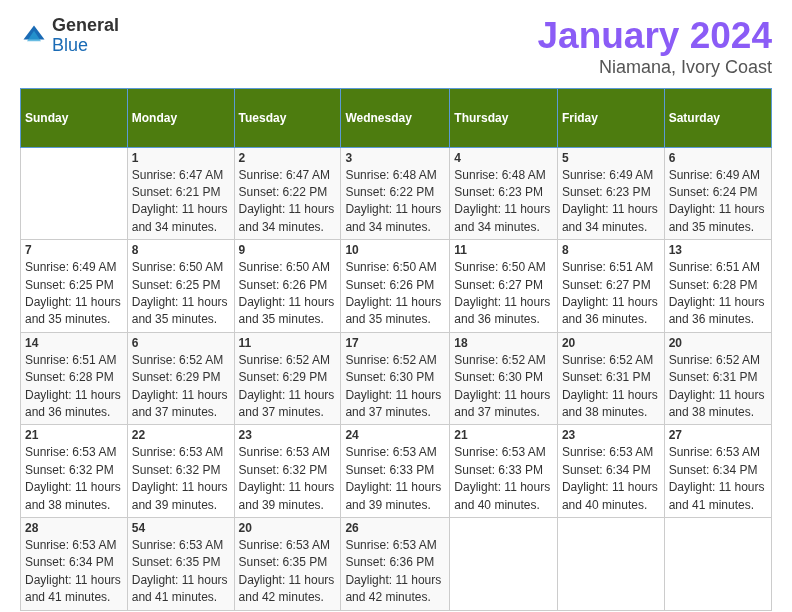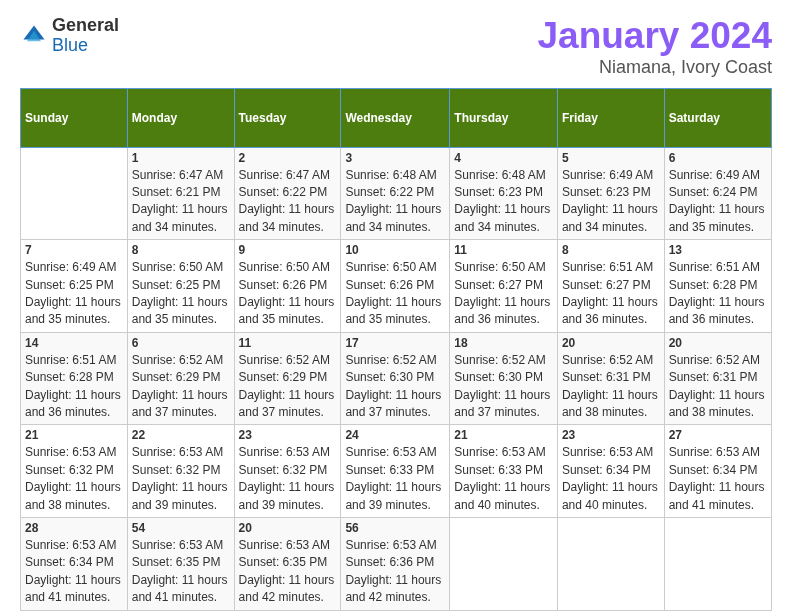--- a/index.html
+++ b/index.html
@@ -324,7 +324,7 @@
 Daylight: 11 hours and 42 minutes.</div>
           </td>
           <td>
-            <div class="day-num">56</div>
+            <div class="day-num">26</div>
             <div class="day-info" style="white-space: pre-line;">Sunrise: 6:53 AM
 Sunset: 6:36 PM
 Daylight: 11 hours and 42 minutes.</div>

